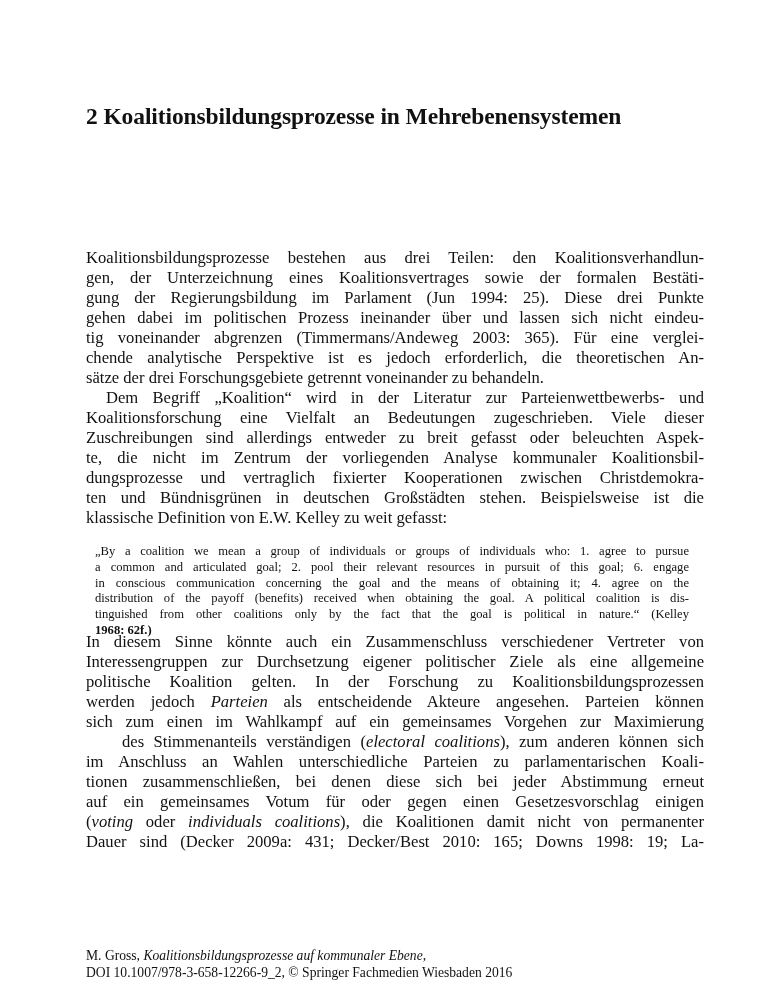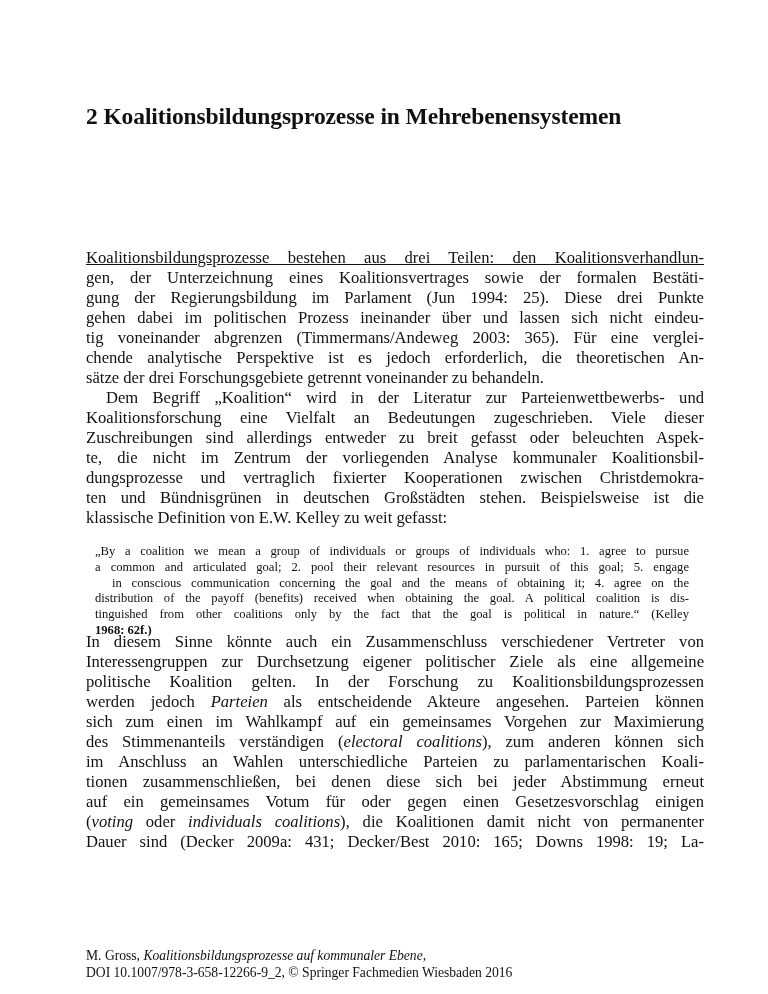--- a/index.html
+++ b/index.html
@@ -24,7 +24,7 @@
 <div class="title">2 Koalitionsbildungsprozesse in Mehrebenensystemen</div>
 
 <div class="body" style="top:248px;">
-  <span class="line" style="white-space: normal; overflow: hidden; text-decoration: underline;">Koalitionsbildungsprozesse bestehen aus drei Teilen: den Koalitionsverhandlun-</span>
+  <span class="line" style="white-space: normal; overflow: hidden;">Koalitionsbildungsprozesse bestehen aus drei Teilen: den Koalitionsverhandlun-</span>
   <span class="line" style="white-space: normal; overflow: hidden;">gen, der Unterzeichnung eines Koalitionsvertrages sowie der formalen Bestäti-</span>
   <span class="line" style="white-space: normal; overflow: hidden;">gung der Regierungsbildung im Parlament (Jun 1994: 25). Diese drei Punkte</span>
   <span class="line" style="white-space: normal; overflow: hidden;">gehen dabei im politischen Prozess ineinander über und lassen sich nicht eindeu-</span>

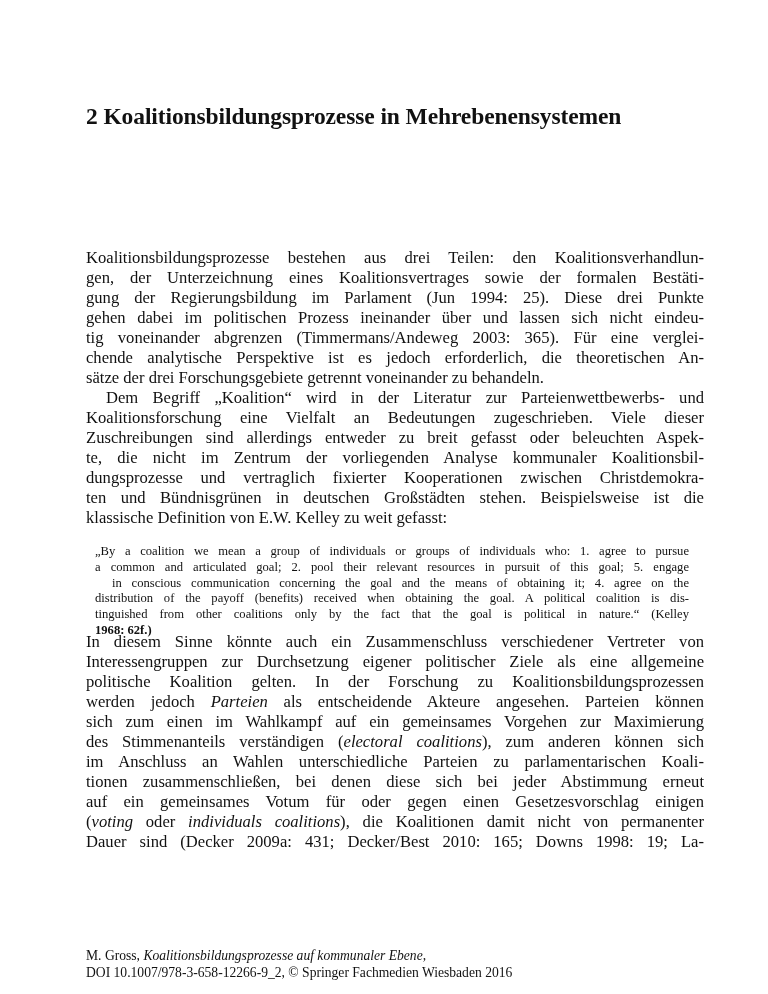--- a/index.html
+++ b/index.html
@@ -42,7 +42,7 @@
 
 <div class="quote" style="top:544px;">
   <span class="line" style="white-space: normal; overflow: hidden;">„By a coalition we mean a group of individuals or groups of individuals who: 1. agree to pursue</span>
-  <span class="line" style="white-space: normal; overflow: hidden;">a common and articulated goal; 2. pool their relevant resources in pursuit of this goal; 5. engage</span>
+  <span class="line" style="white-space: normal; overflow: hidden;">a common and articulated goal; 2. pool their relevant resources in pursuit of this goal; 6. engage</span>
   <span class="line" style="white-space: normal; overflow: hidden; margin-left: 17px;">in conscious communication concerning the goal and the means of obtaining it; 4. agree on the</span>
   <span class="line" style="white-space: normal; overflow: hidden;">distribution of the payoff (benefits) received when obtaining the goal. A political coalition is dis-</span>
   <span class="line" style="white-space: normal; overflow: hidden;">tinguished from other coalitions only by the fact that the goal is political in nature.“ (Kelley</span>

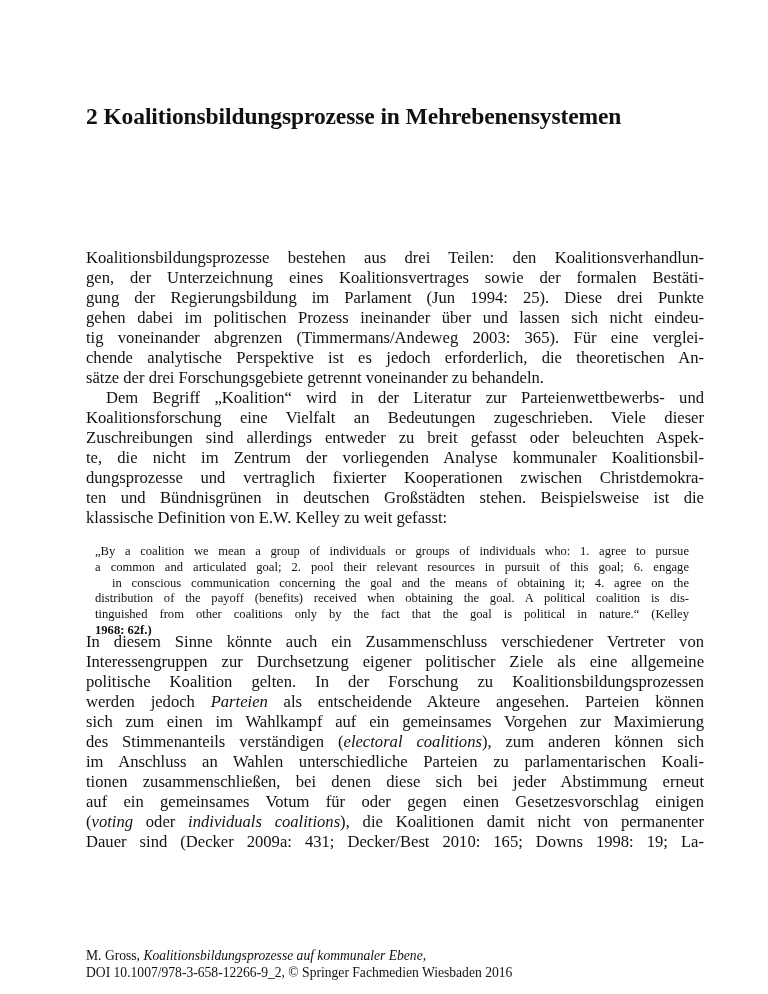--- a/index.html
+++ b/index.html
@@ -43,7 +43,7 @@
 <div class="quote" style="top:544px;">
   <span class="line" style="white-space: normal; overflow: hidden;">„By a coalition we mean a group of individuals or groups of individuals who: 1. agree to pursue</span>
   <span class="line" style="white-space: normal; overflow: hidden;">a common and articulated goal; 2. pool their relevant resources in pursuit of this goal; 6. engage</span>
-  <span class="line" style="white-space: normal; overflow: hidden; margin-left: 17px;">in conscious communication concerning the goal and the means of obtaining it; 4. agree on the</span>
+  <span class="line" style="white-space: normal; overflow: hidden;">in conscious communication concerning the goal and the means of obtaining it; 4. agree on the</span>
   <span class="line" style="white-space: normal; overflow: hidden;">distribution of the payoff (benefits) received when obtaining the goal. A political coalition is dis-</span>
   <span class="line" style="white-space: normal; overflow: hidden;">tinguished from other coalitions only by the fact that the goal is political in nature.“ (Kelley</span>
   <span class="line last" style="white-space: normal; overflow: hidden; font-weight: bold;">1968: 62f.)</span>

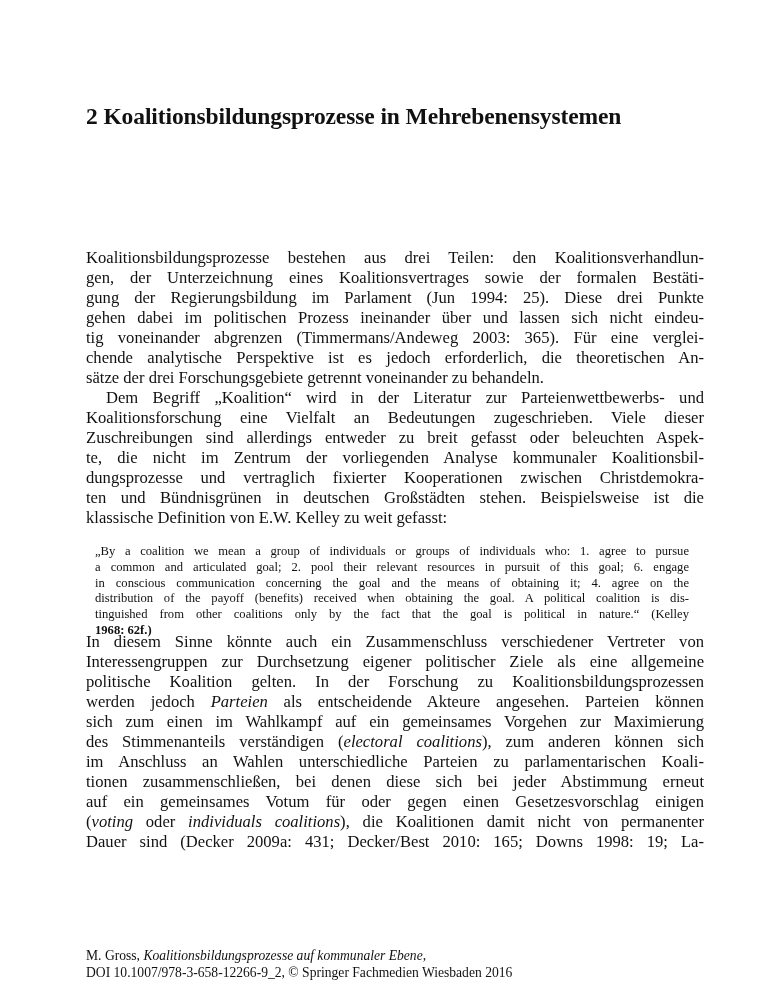--- a/index.html
+++ b/index.html
@@ -55,7 +55,7 @@
   <span class="line" style="white-space: normal; overflow: hidden;">politische Koalition gelten. In der Forschung zu Koalitionsbildungsprozessen</span>
   <span class="line" style="white-space: normal; overflow: hidden;"><span>werden jedoch </span><i>Parteien</i><span> als entscheidende Akteure angesehen. Parteien können</span></span>
   <span class="line" style="white-space: normal; overflow: hidden;">sich zum einen im Wahlkampf auf ein gemeinsames Vorgehen zur Maximierung</span>
-  <span class="line" style="white-space: normal; overflow: hidden;"><span>des Stimmenanteils verständigen (</span><i>electoral coalitions</i><span>), zum anderen können sich</span></span>
+  <span class="line" style="white-space: normal; overflow: hidden; margin-left: 36px;"><span>des Stimmenanteils verständigen (</span><i>electoral coalitions</i><span>), zum anderen können sich</span></span>
   <span class="line" style="white-space: normal; overflow: hidden;">im Anschluss an Wahlen unterschiedliche Parteien zu parlamentarischen Koali-</span>
   <span class="line" style="white-space: normal; overflow: hidden;">tionen zusammenschließen, bei denen diese sich bei jeder Abstimmung erneut</span>
   <span class="line" style="white-space: normal; overflow: hidden;">auf ein gemeinsames Votum für oder gegen einen Gesetzesvorschlag einigen</span>

